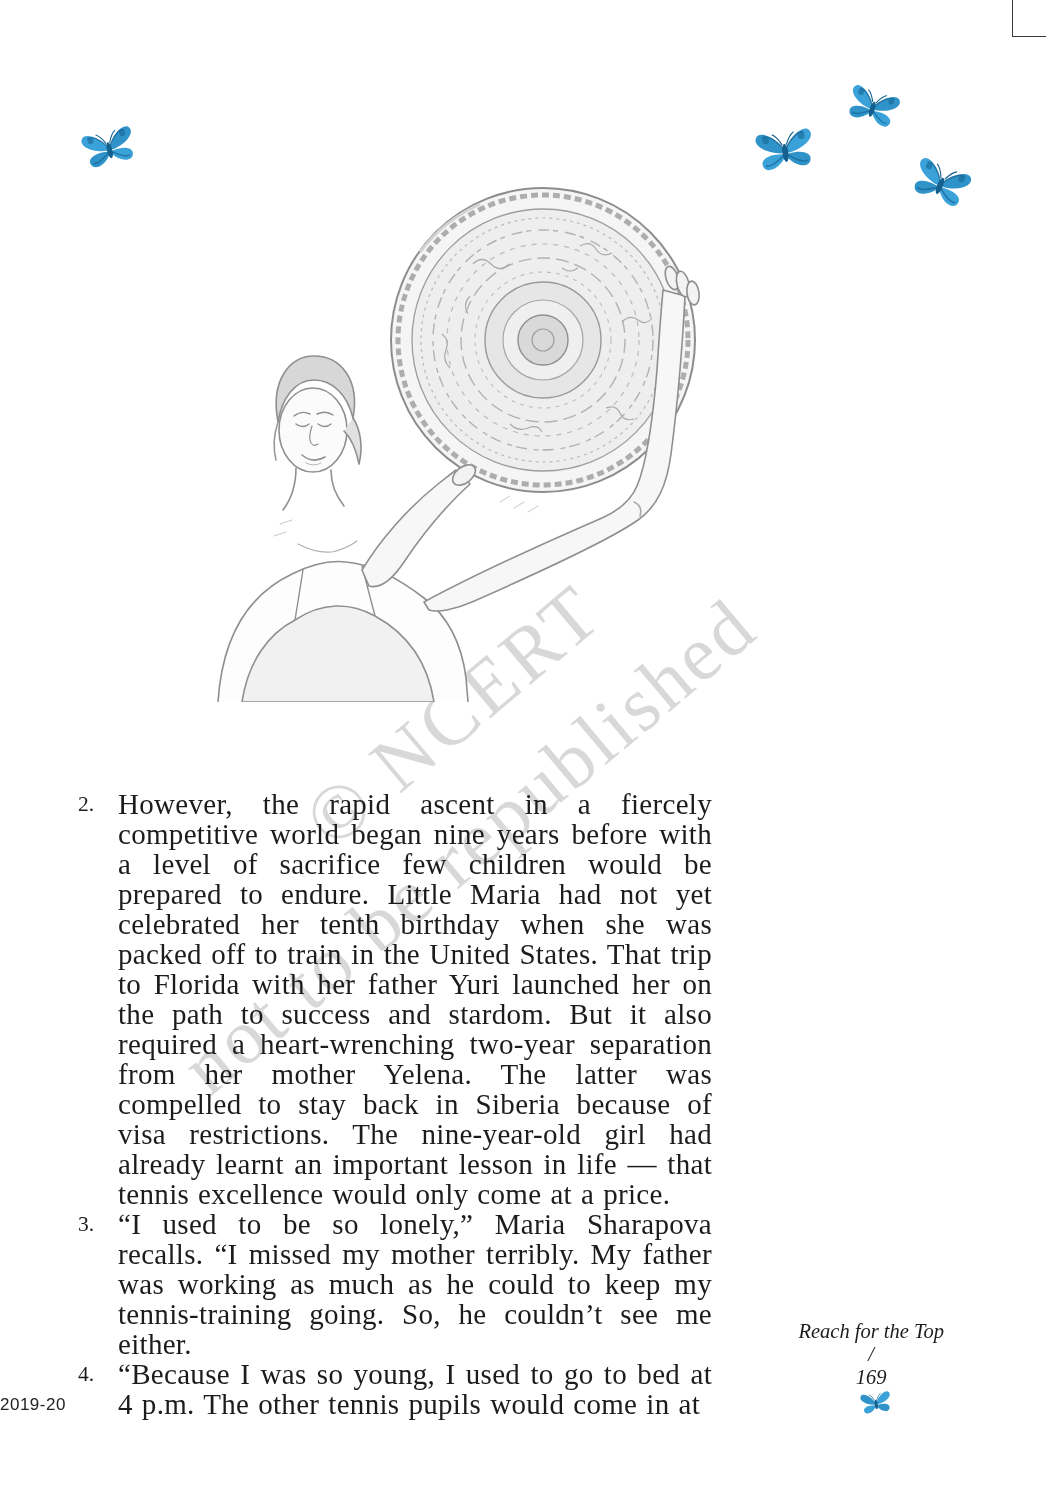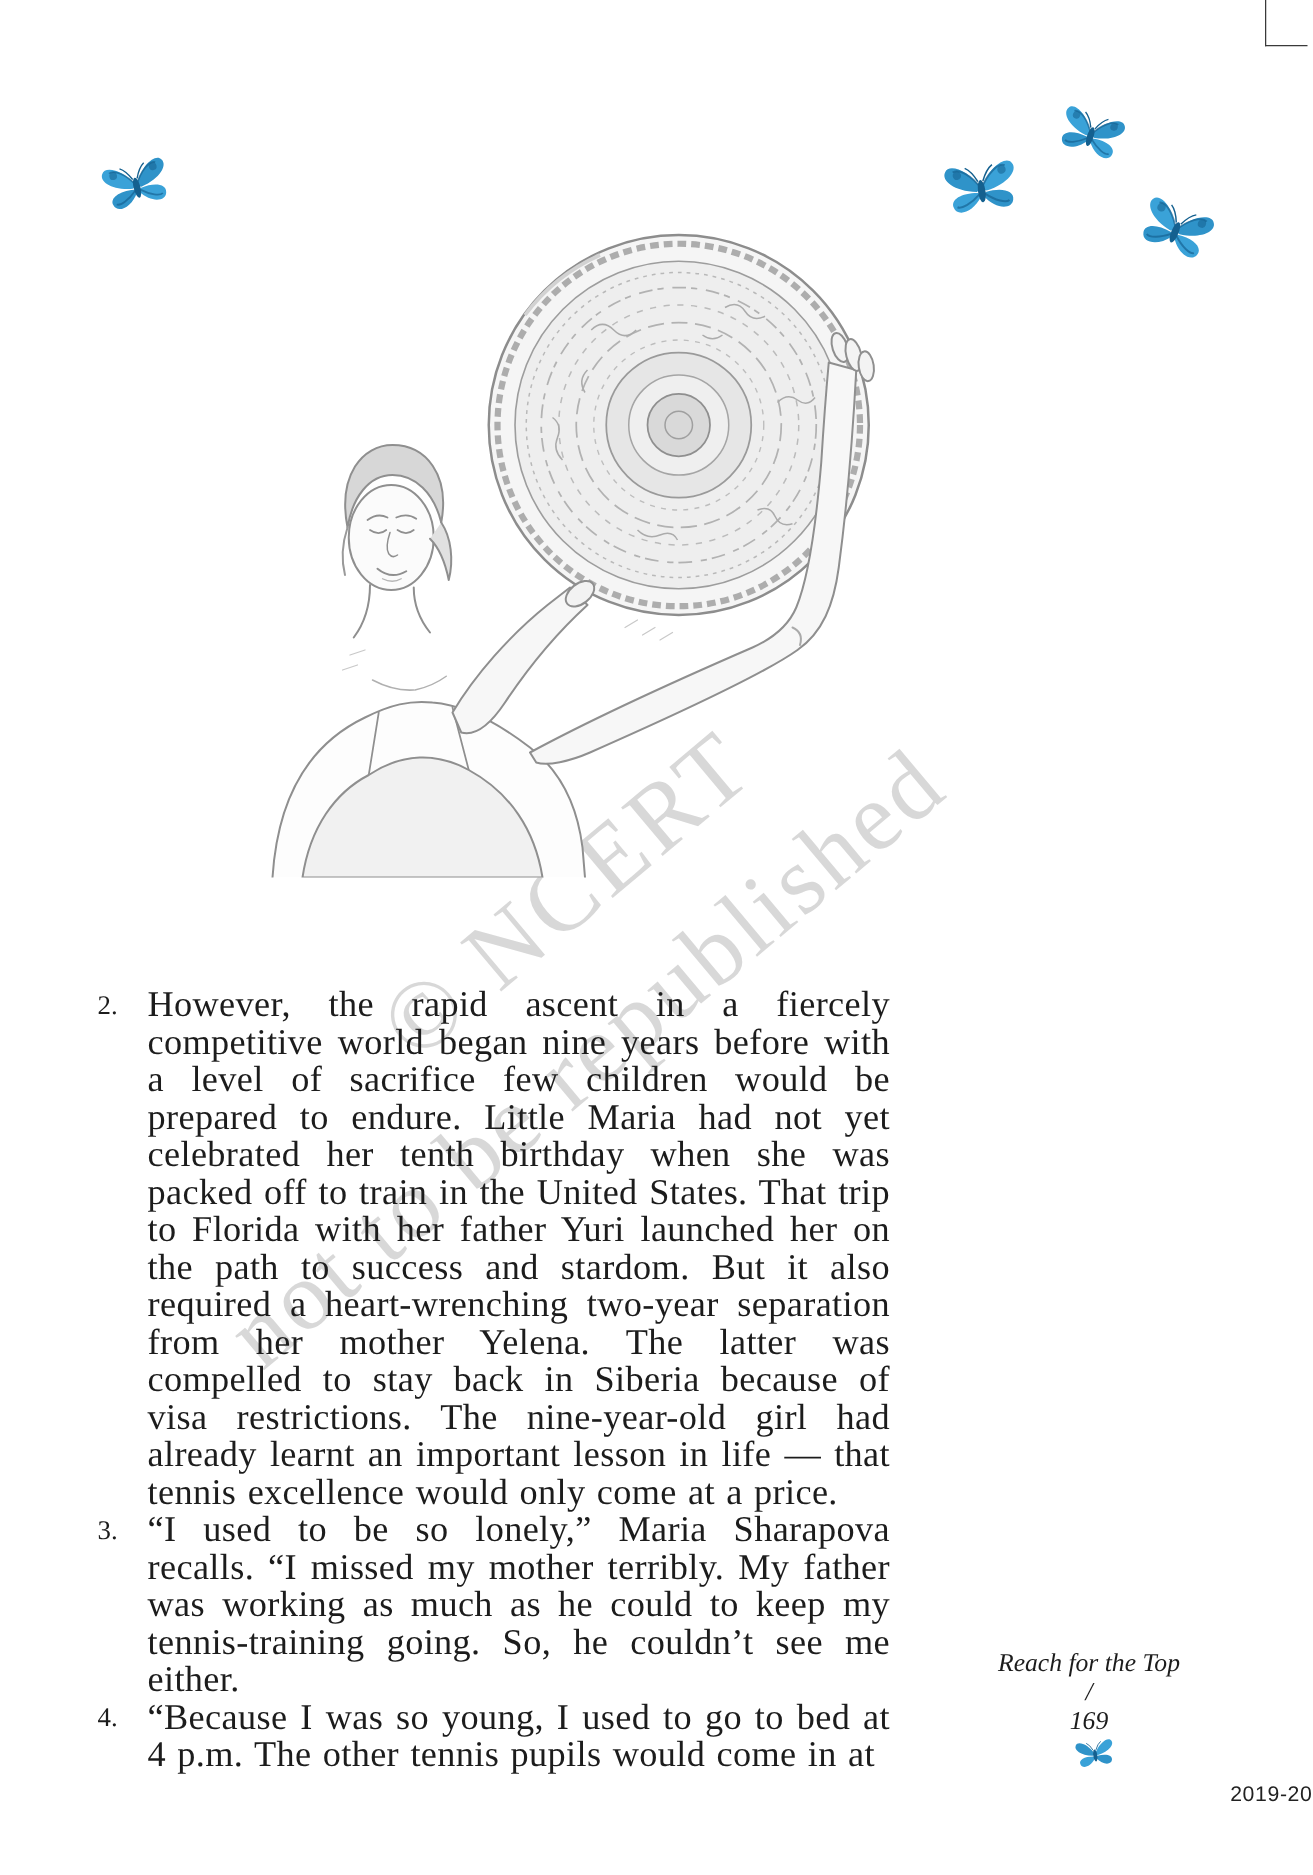--- a/index.html
+++ b/index.html
@@ -82,8 +82,8 @@
   .footer .butterfly-inline { width:34px; margin-left:10px; transform:rotate(-8deg); }
 
   .edition {
-    position:absolute; left:0; top:1426px; width:100%; z-index:2;
-    text-align:right;
+    position:absolute; left:0; top:1395px; width:100%; z-index:2;
+    text-align:left;
     font-family:"Liberation Sans", sans-serif;
     font-size:17px; letter-spacing:0.5px; color:#222;
   }

